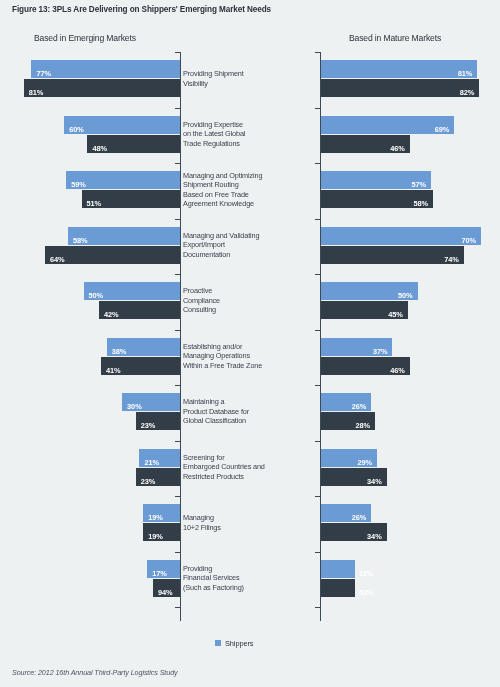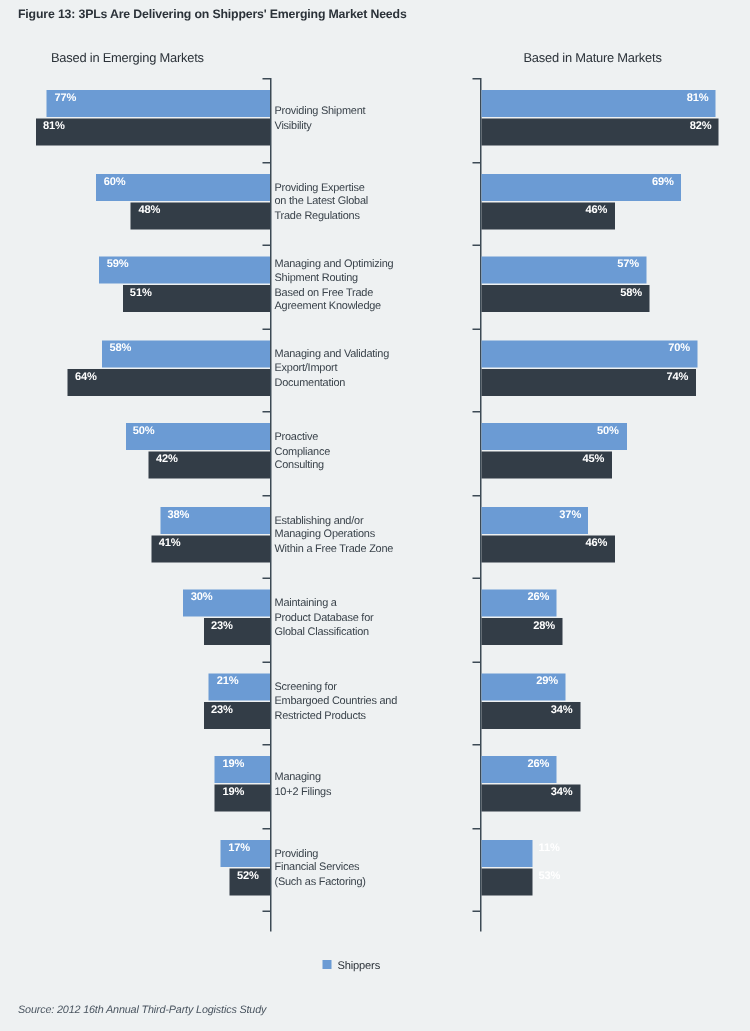--- a/index.html
+++ b/index.html
@@ -79,7 +79,7 @@
     height: 18px;
     box-sizing: border-box;
     display: flex;
-    align-items: flex-start;
+    align-items: flex-end;
   }
   .bar-shippers { background: #6b9bd4; top: 0; }
   .bar-3pls { background: #333d47; top: 19px; }

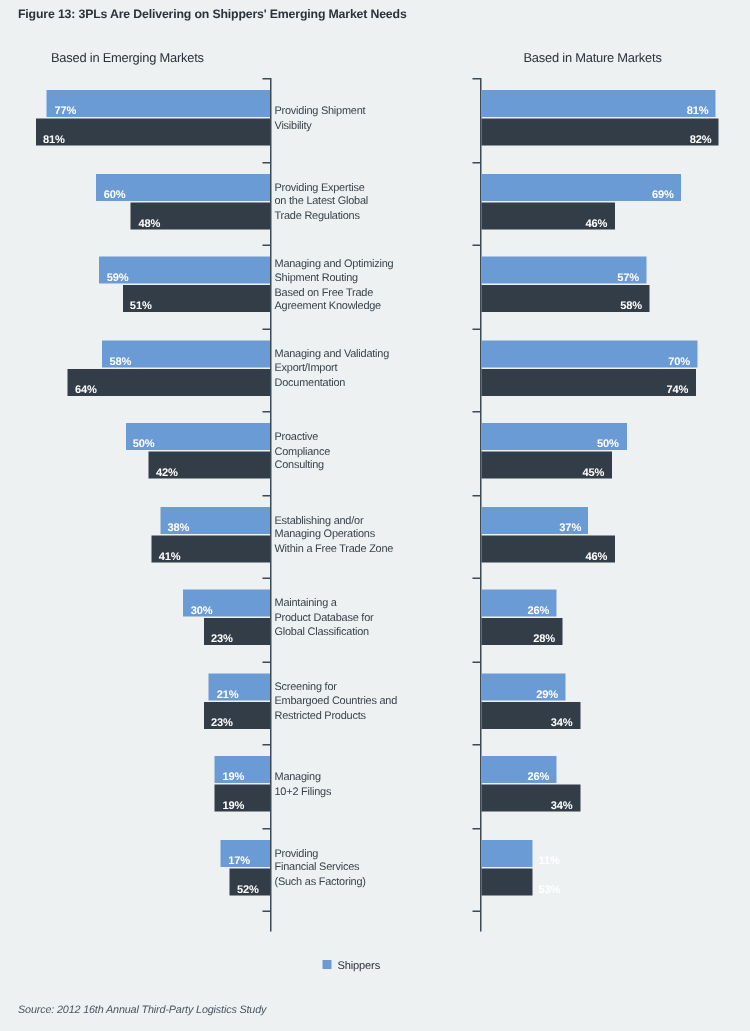--- a/index.html
+++ b/index.html
@@ -265,7 +265,7 @@
           </div>
         </div>
         <div class="side-right">
-          <div class="bar bar-shippers" style="width: 144px;">
+          <div class="bar bar-shippers" style="width: 160px;">
             <span class="bar-value">70%</span>
           </div>
           <div class="bar bar-3pls" style="width: 142.82px;">

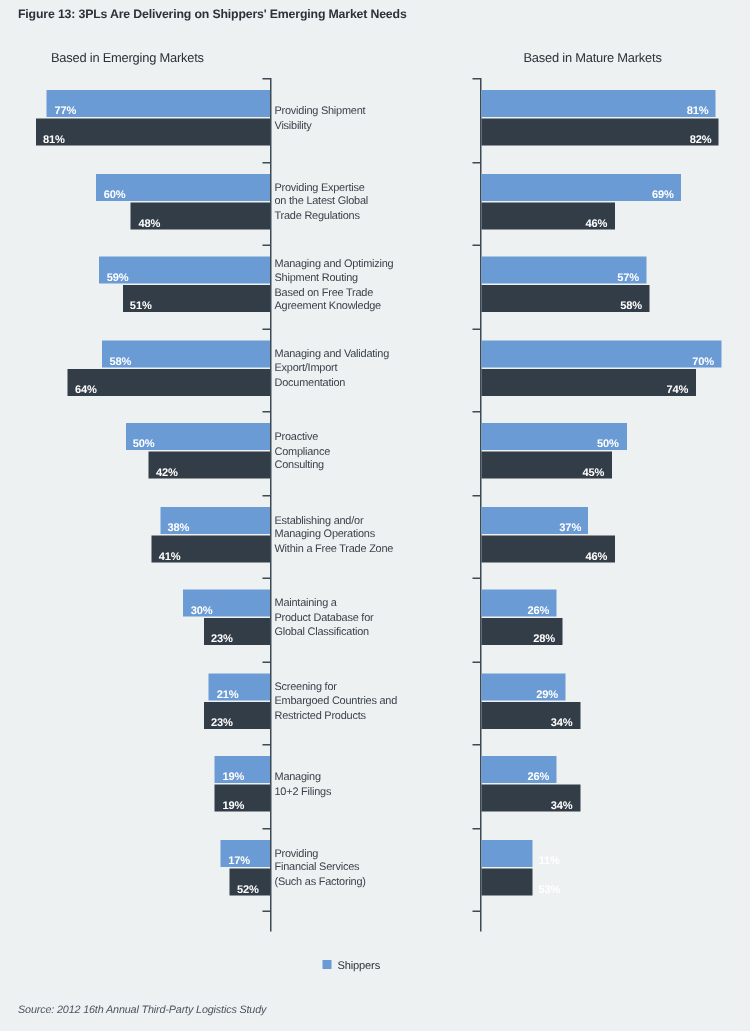--- a/index.html
+++ b/index.html
@@ -398,7 +398,7 @@
             <span class="bar-value">17%</span>
           </div>
           <div class="bar bar-3pls" style="width: 27.02px;">
-            <span class="bar-value">52%</span>
+            <span class="bar-value">94%</span>
           </div>
         </div>
         <div class="side-right">

